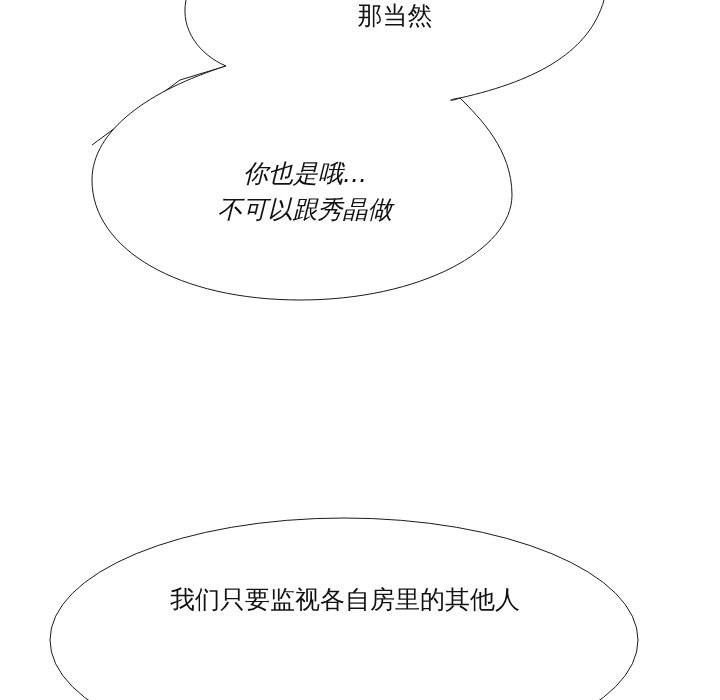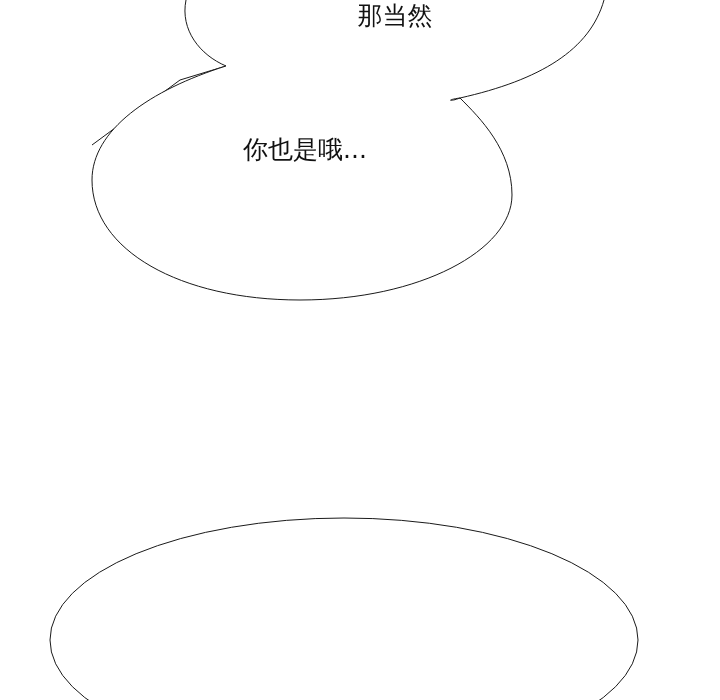--- a/index.html
+++ b/index.html
@@ -29,7 +29,7 @@
   <span class="line">那当然</span>
 </div>
 
-<div class="text-block" style="left:180px; top:132px; width:250px;">
+<div class="text-block" style="left:180px; top:156px; width:250px;font-style:italic;">
   <span class="line">你也是哦...</span>
 </div>
 

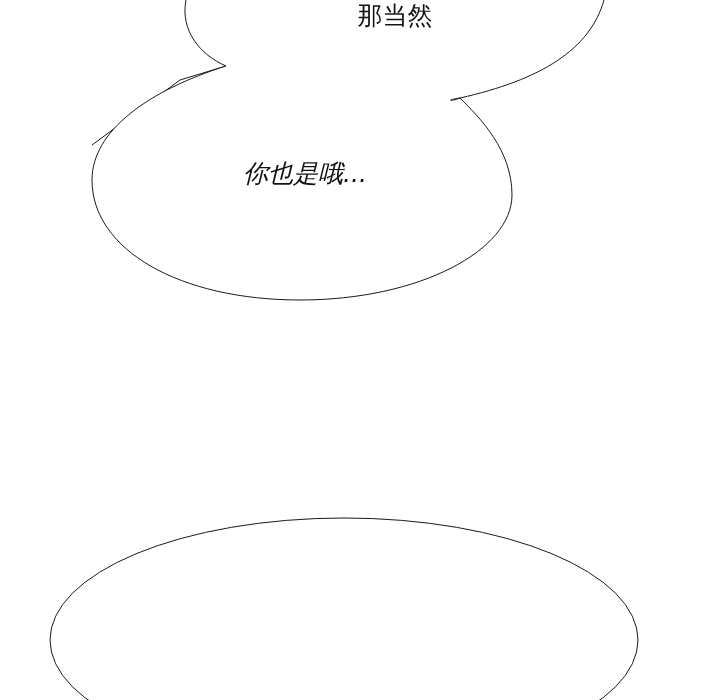--- a/index.html
+++ b/index.html
@@ -31,6 +31,7 @@
 
 <div class="text-block" style="left:180px; top:156px; width:250px;font-style:italic;">
   <span class="line">你也是哦...</span>
+  <span class="line">不可以跟秀晶做</span>
 </div>
 
 <div class="text-block" style="left:110px; top:582px; width:470px; line-height:36px;">

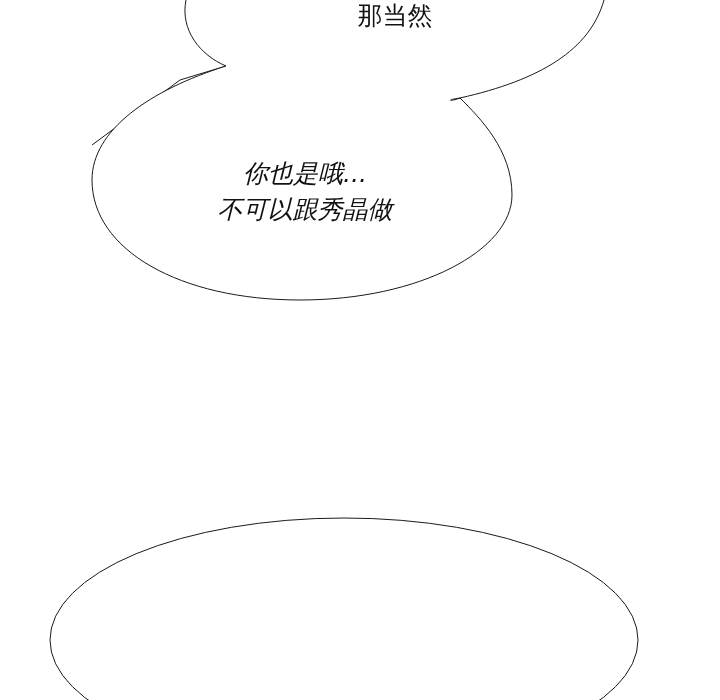--- a/index.html
+++ b/index.html
@@ -35,6 +35,7 @@
 </div>
 
 <div class="text-block" style="left:110px; top:582px; width:470px; line-height:36px;">
+  <span class="line">我们只要监视各自房里的其他人</span>
 </div>
 
 </body></html>

